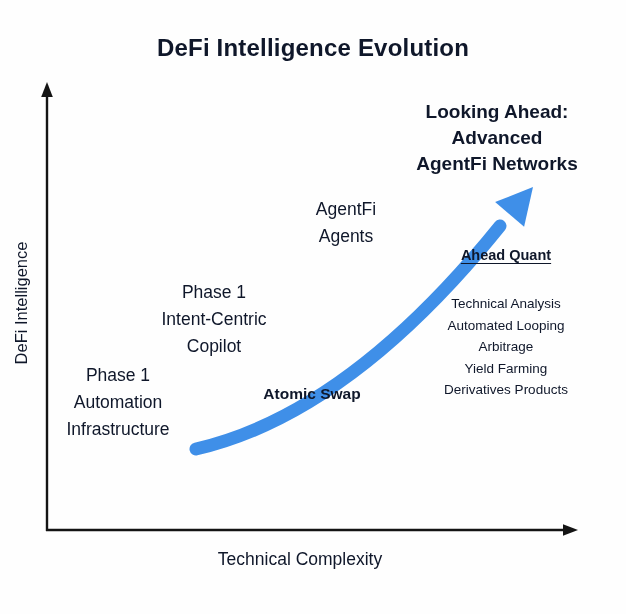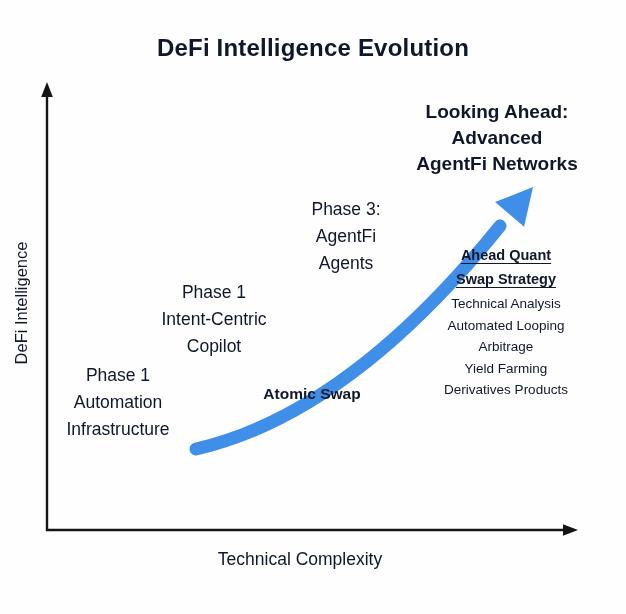--- a/index.html
+++ b/index.html
@@ -128,7 +128,6 @@
   </div>
 
   <div class="txt phase phase-3">
-    <div>Phase 3:</div>
     <div>AgentFi</div>
     <div>Agents</div>
   </div>

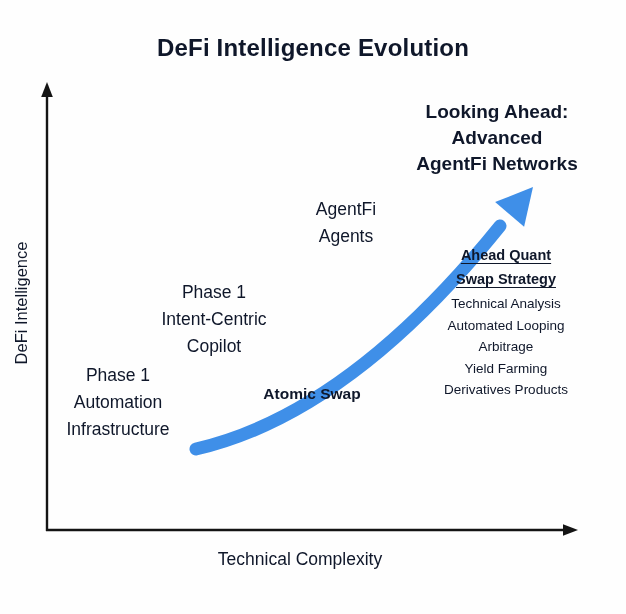--- a/index.html
+++ b/index.html
@@ -142,7 +142,6 @@
 
   <div class="txt strategy-heading">
     <span class="u">Ahead Quant</span>
-    <span class="u">Swap Strategy</span>
   </div>
 
   <div class="txt strategy-items">

